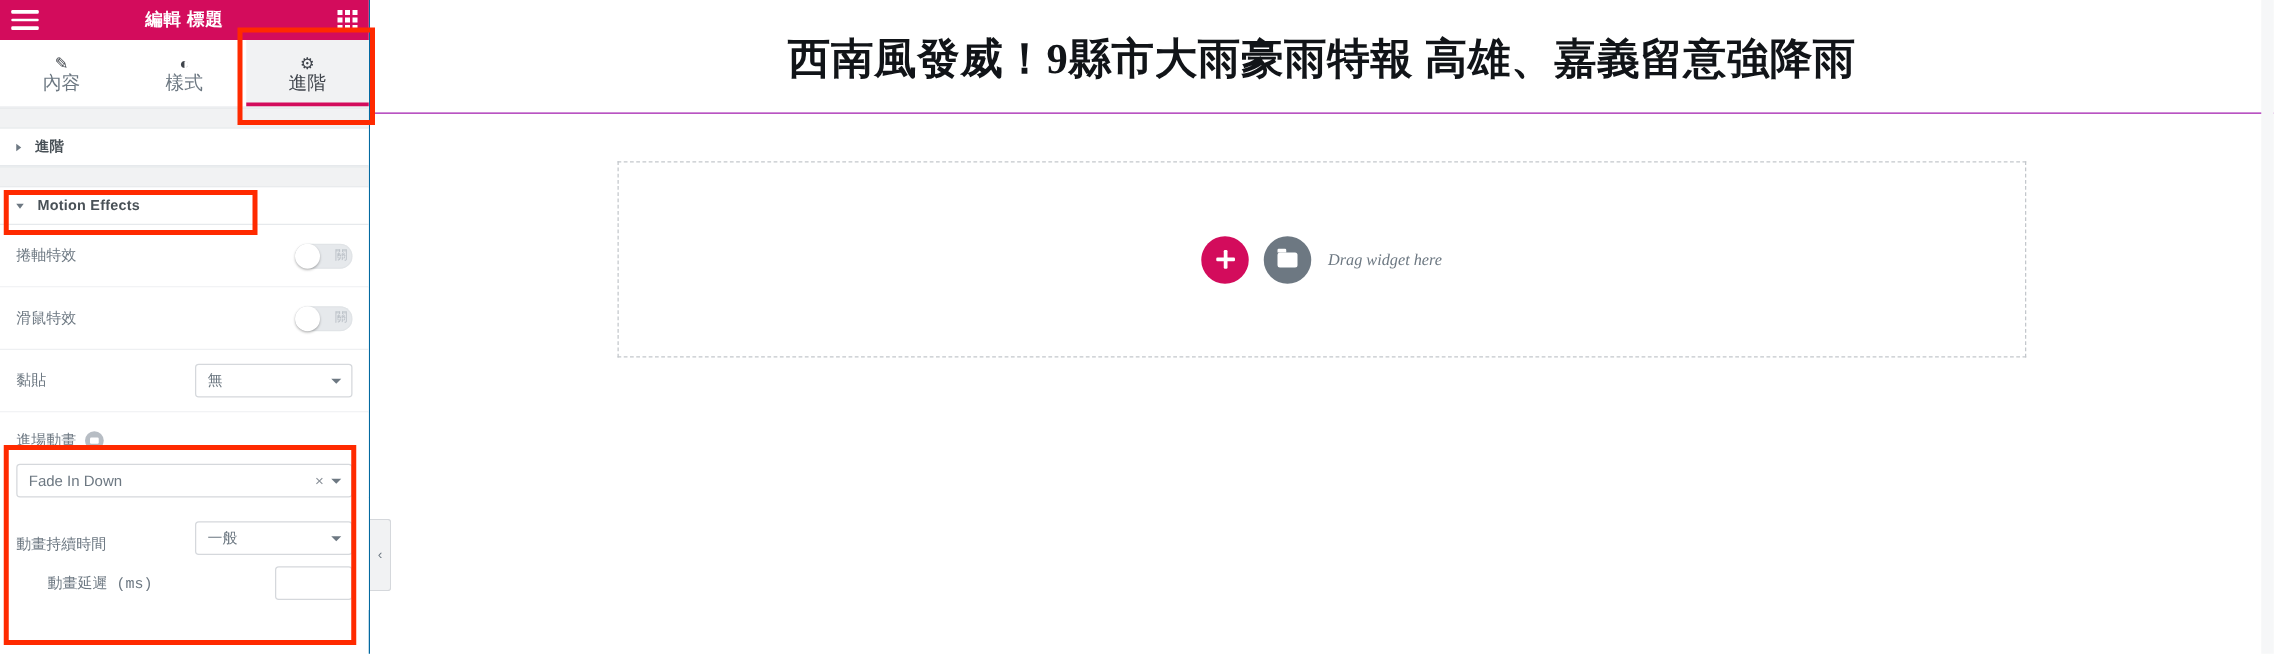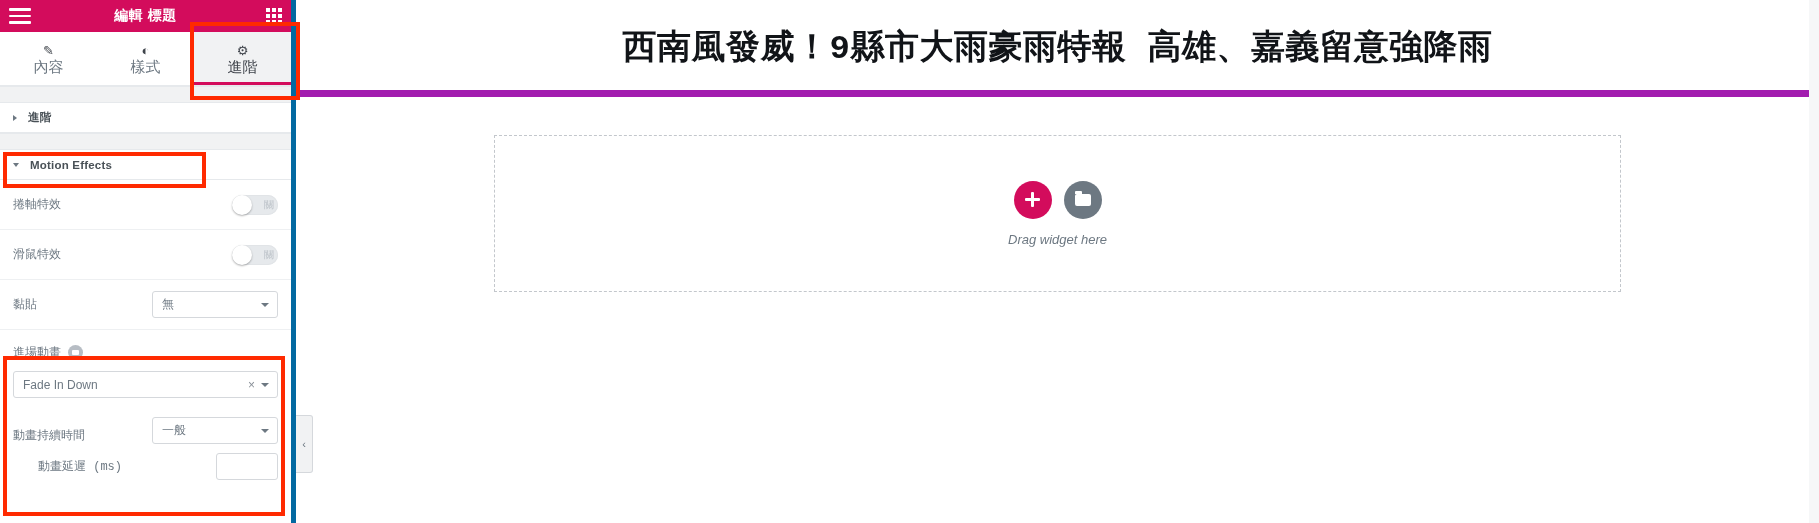--- a/index.html
+++ b/index.html
@@ -16,7 +16,7 @@
   .panel{
     position:absolute;left:0;top:0;width:296px;height:523px;
     background:#ffffff;
-    border-right:5px solid #0369a1;
+    border-right:1px solid #0369a1;
     box-sizing:border-box;
     z-index:5;
   }

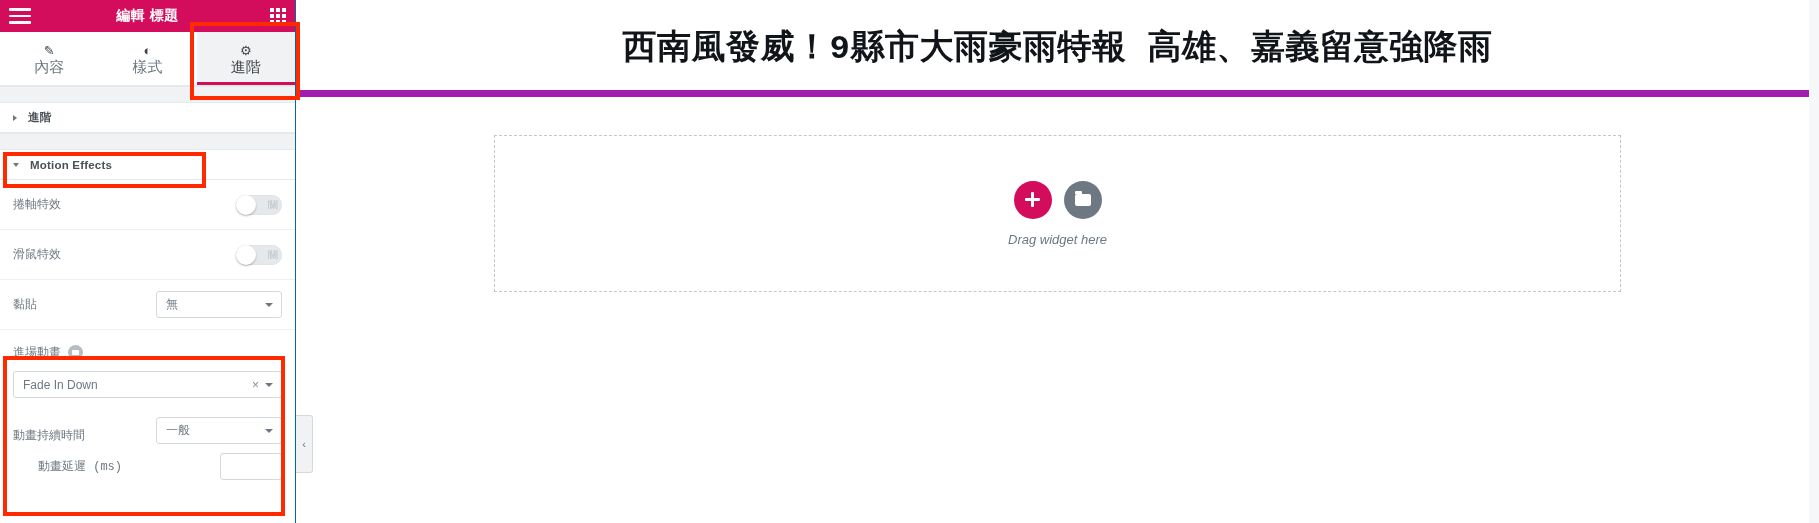--- a/index.html
+++ b/index.html
@@ -127,8 +127,8 @@
     font-size:34px;font-weight:700;color:#111418;
     letter-spacing:.5px;
     padding:24px 0 20px 0;
-    border-bottom:7px solid #a21caf;
-    font-family:Liberation Mono, monospace;
+    border-bottom:1px solid #a21caf;
+    font-family:Liberation Serif, serif;
   }
   .dropzone{
     margin:38px 198px 0 198px;height:155px;

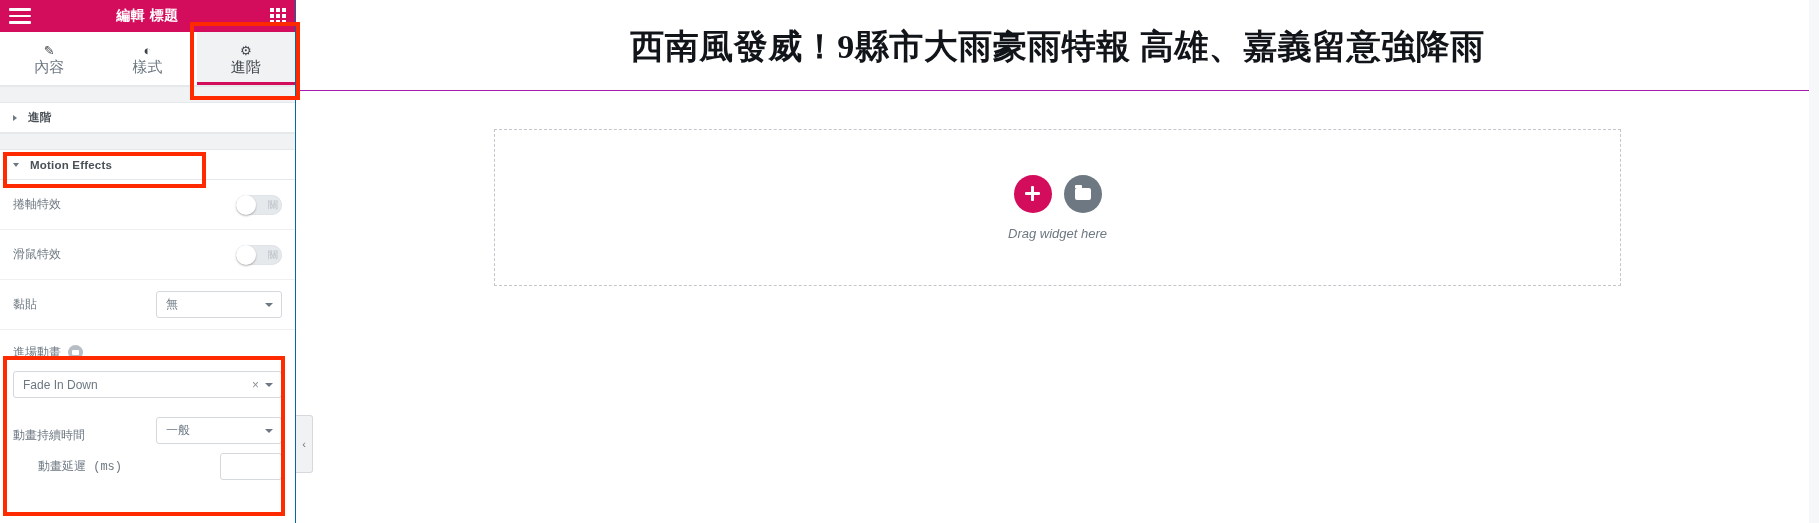--- a/index.html
+++ b/index.html
@@ -133,8 +133,9 @@
   .dropzone{
     margin:38px 198px 0 198px;height:155px;
     border:1px dashed #c3c7cc;
-    display:flex;flex-direction:column;align-items:center;justify-content:center;
+    display:flex;flex-direction:row;align-items:center;justify-content:center;
     gap:13px;
+    font-family:Liberation Serif, serif;
   }
   .dz-btns{display:flex;gap:12px;align-items:center;}
   .circ{width:38px;height:38px;border-radius:50%;display:flex;align-items:center;justify-content:center;cursor:pointer;}

